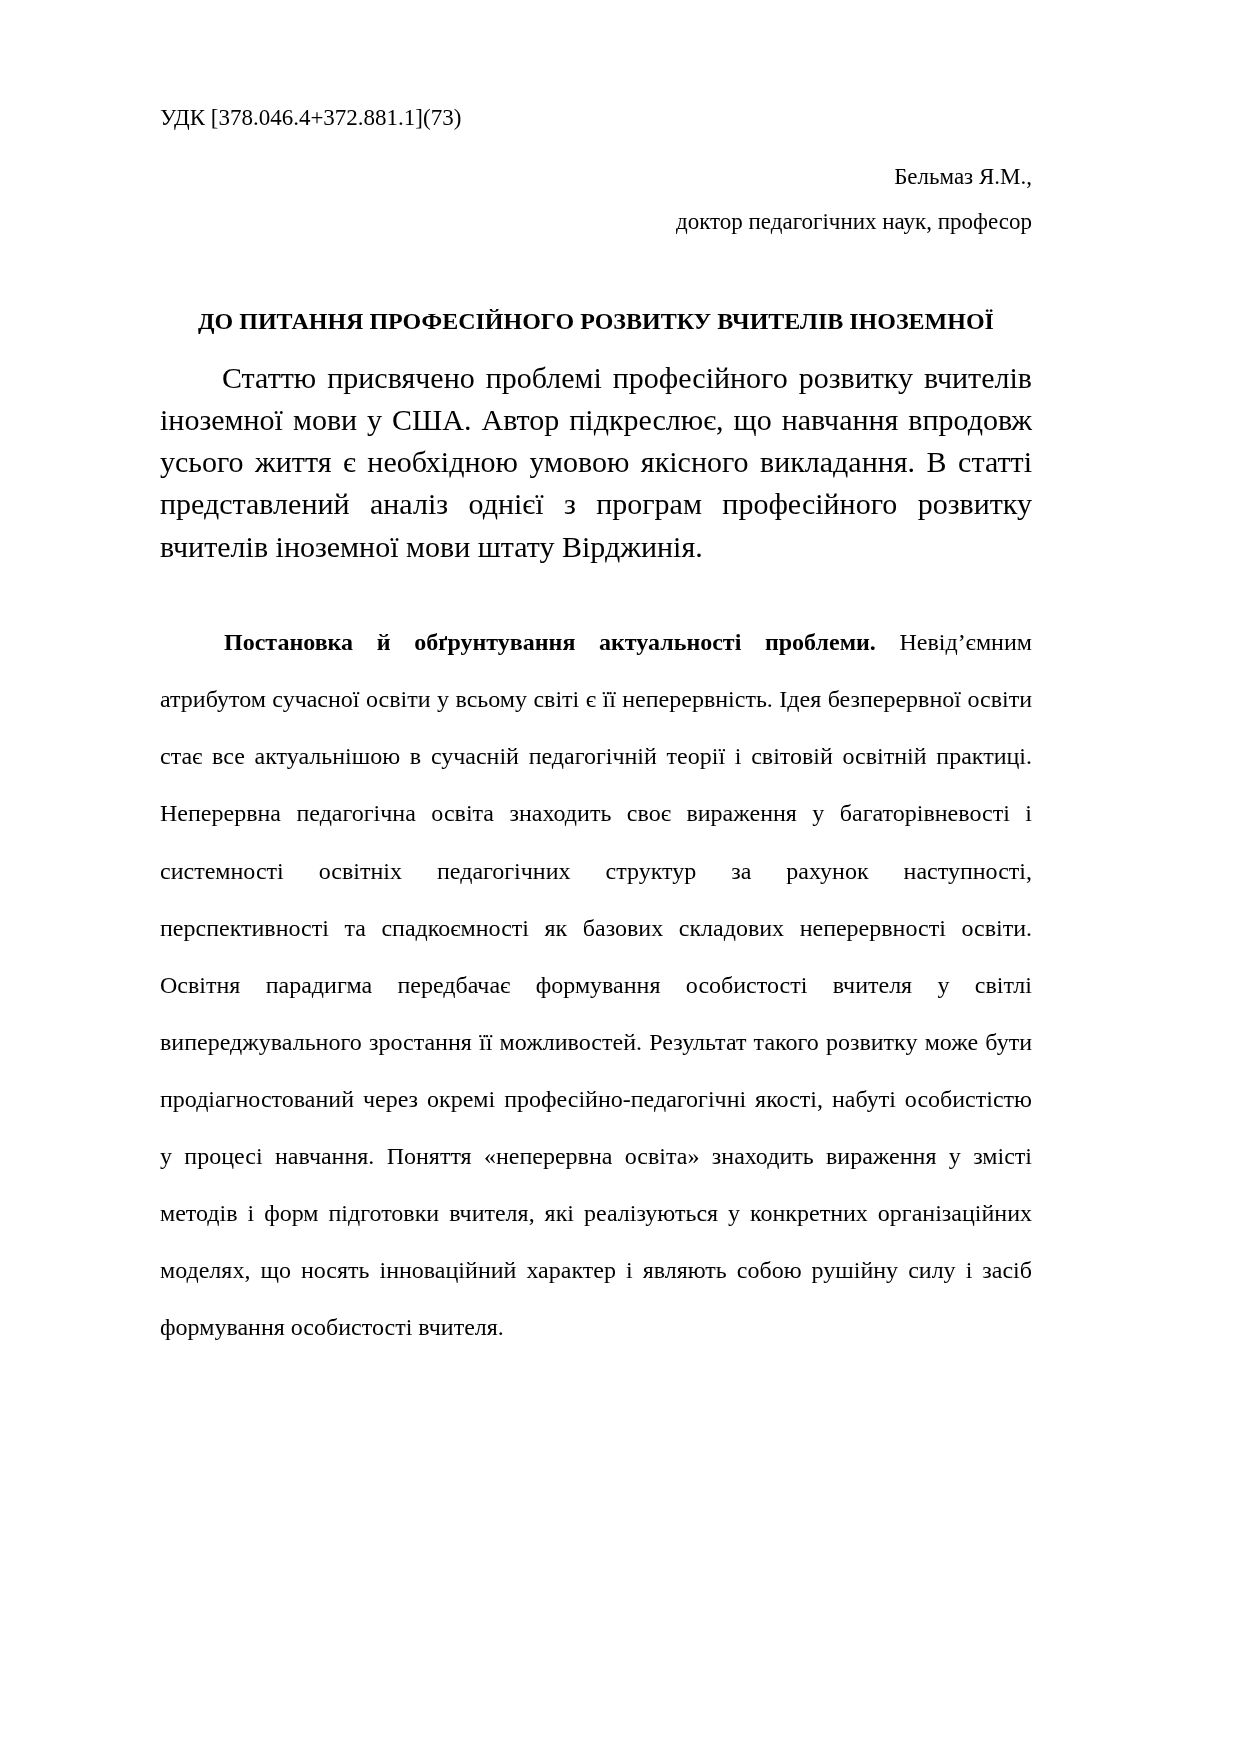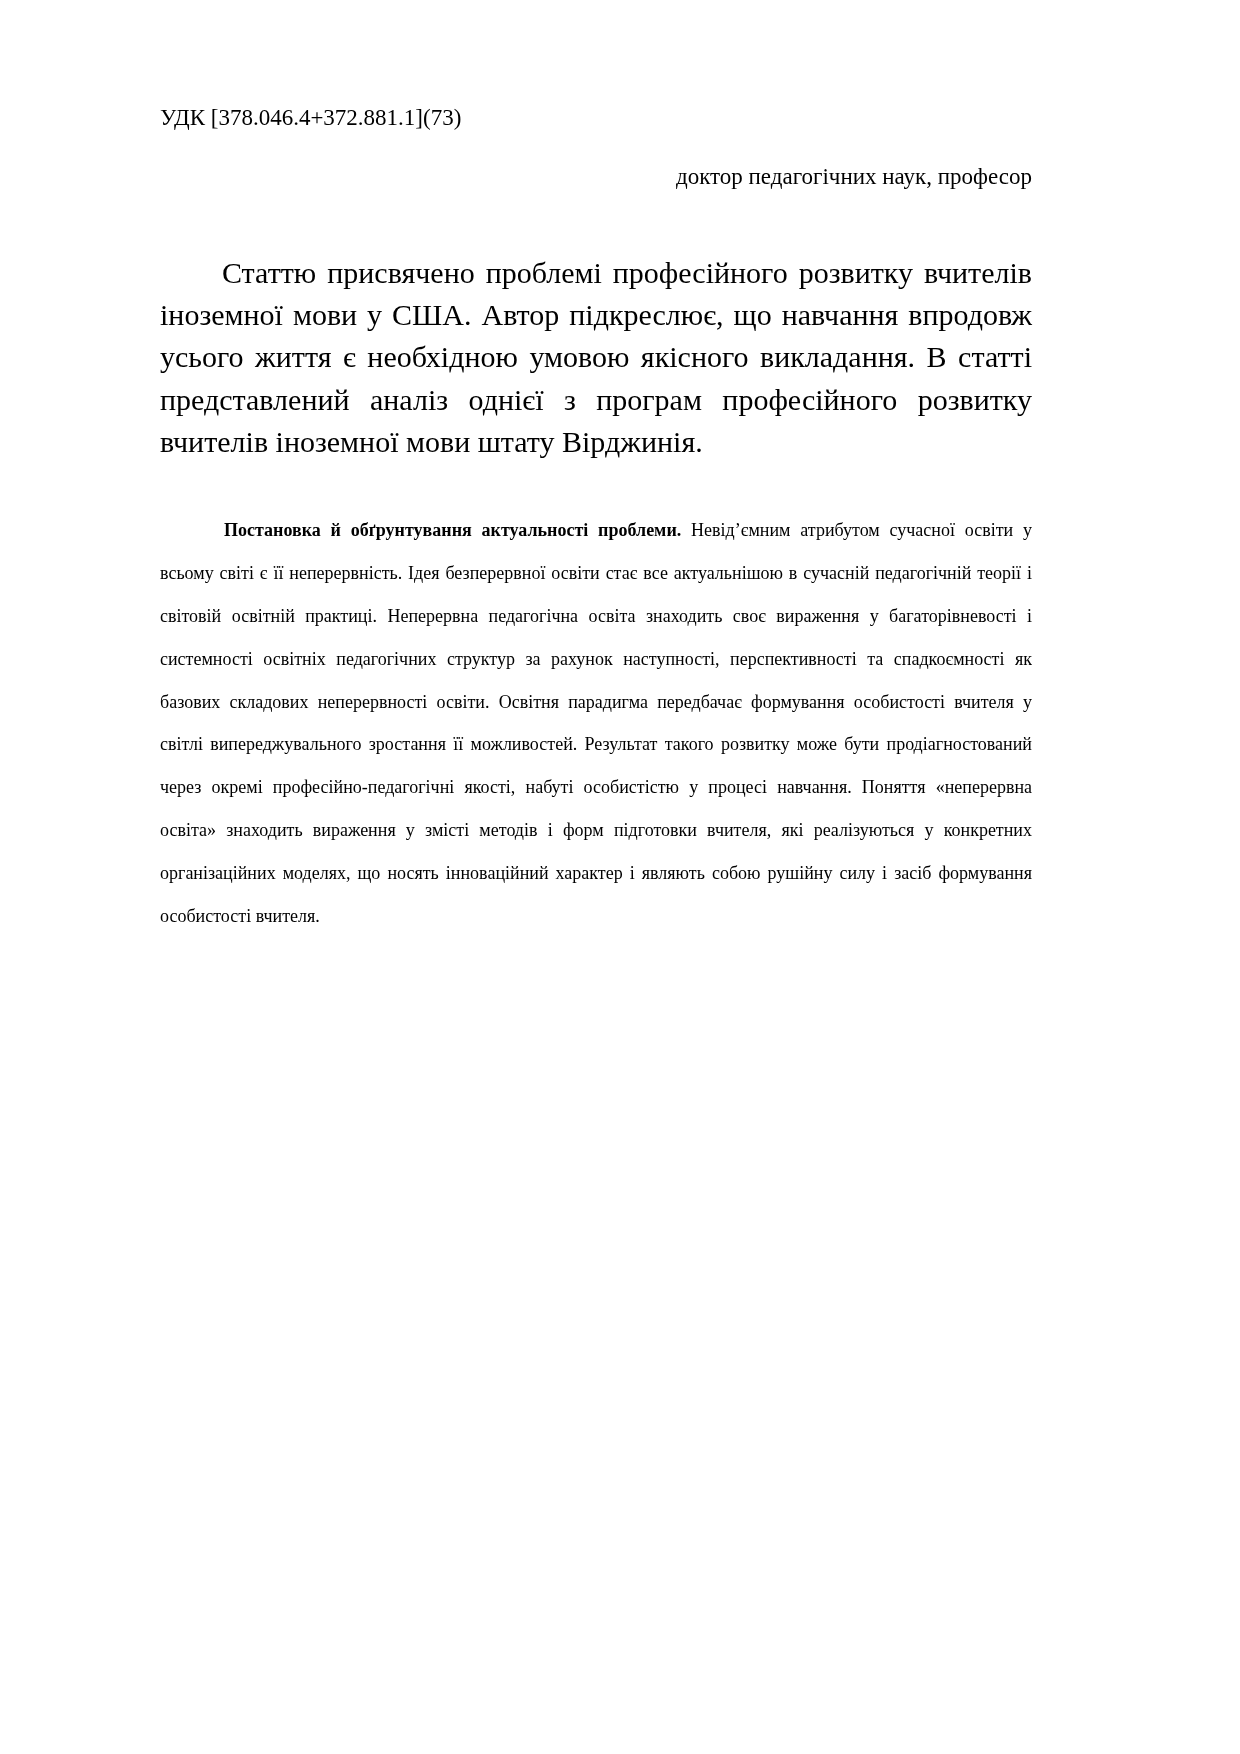--- a/index.html
+++ b/index.html
@@ -59,6 +59,7 @@
   <div class="udc">УДК [378.046.4+372.881.1](73)</div>
 
   <div class="author-block">
+    <div>Бельмаз Я.М.,</div>
     <div>доктор педагогічних наук, професор</div>
   </div>
 

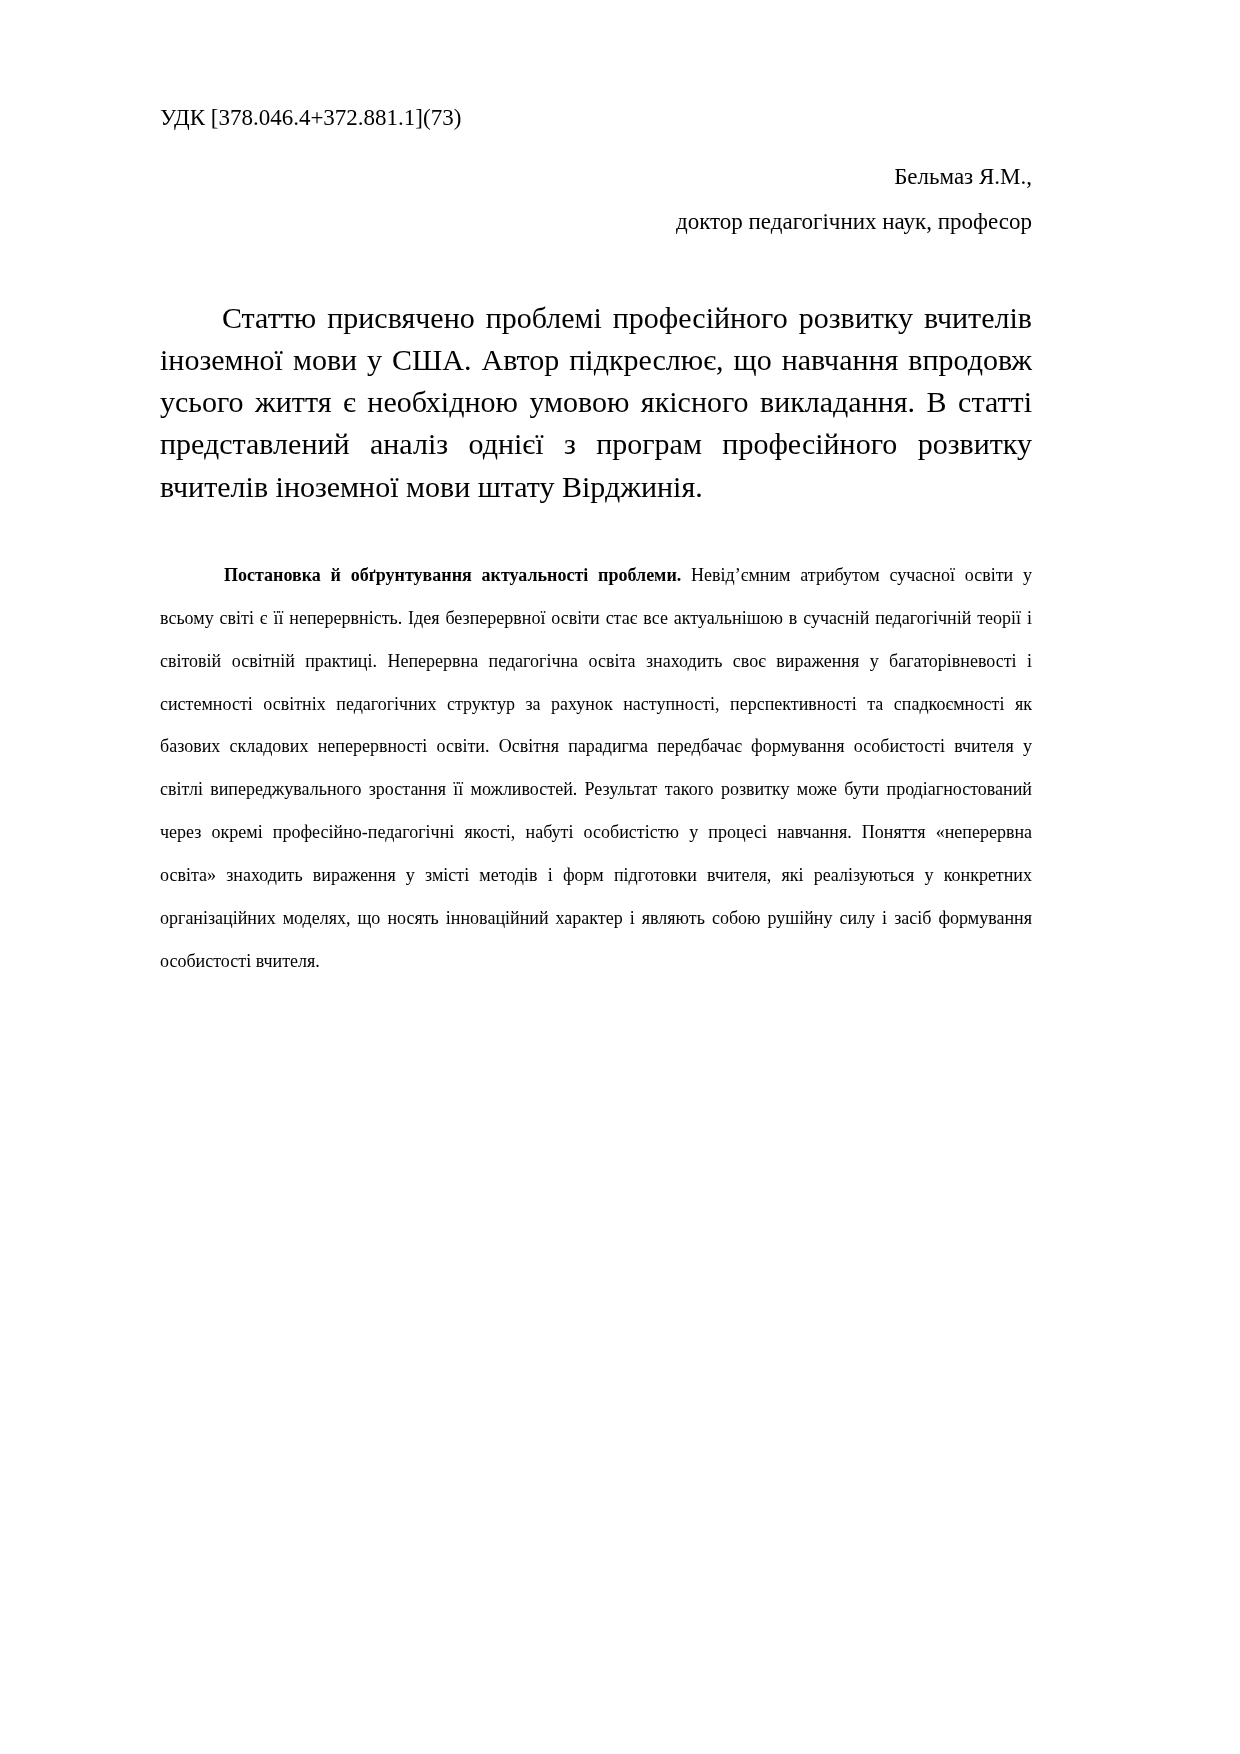--- a/index.html
+++ b/index.html
@@ -64,6 +64,7 @@
   </div>
 
   <h1 class="title">
+    <span class="title-line">ДО ПИТАННЯ ПРОФЕСІЙНОГО РОЗВИТКУ ВЧИТЕЛІВ ІНОЗЕМНОЇ</span>
   </h1>
 
   <p class="abstract">Статтю присвячено проблемі професійного розвитку вчителів іноземної мови у США. Автор підкреслює, що навчання впродовж усього життя є необхідною умовою якісного викладання. В статті представлений аналіз однієї з програм професійного розвитку вчителів іноземної мови штату Вірджинія.</p>

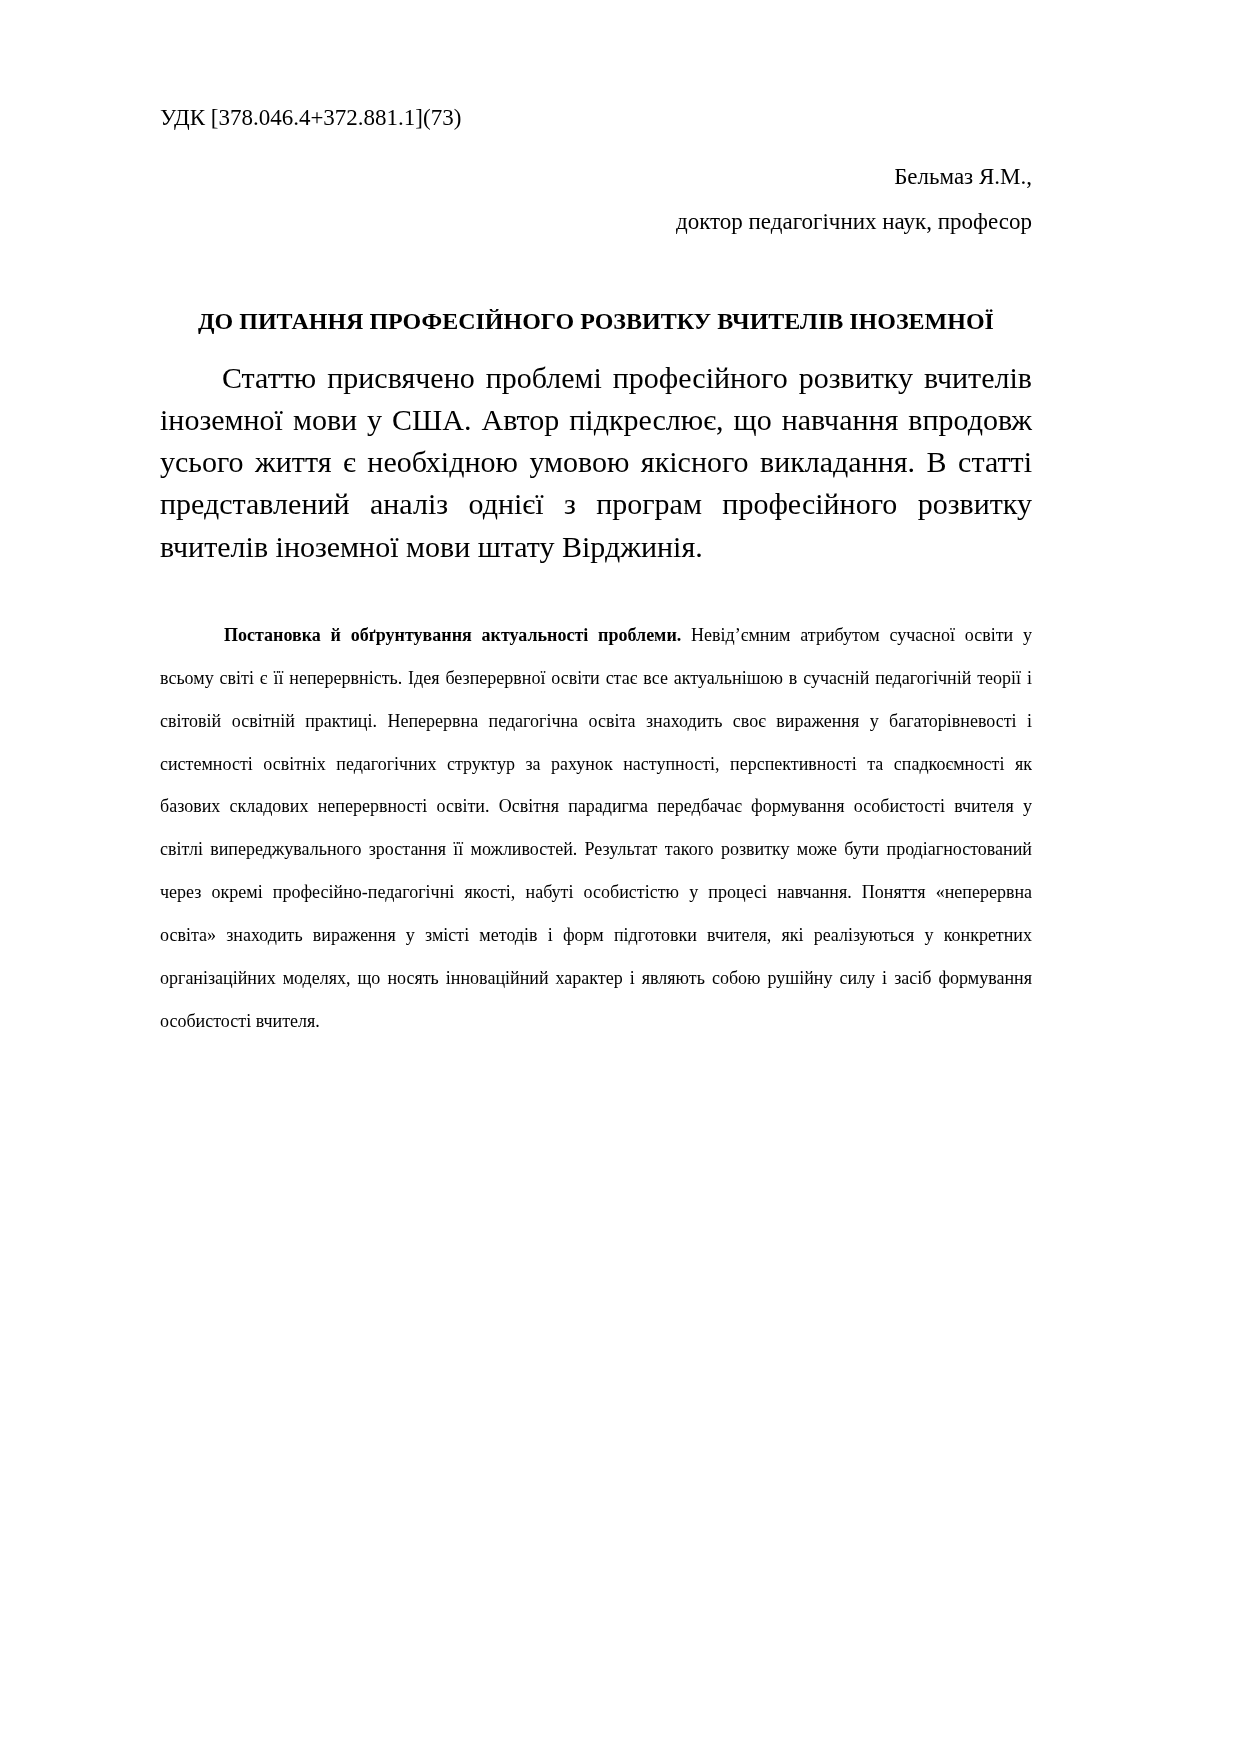--- a/index.html
+++ b/index.html
@@ -44,7 +44,7 @@
   .abstract { margin-top: 12px; }
   .body-para {
     margin-top: 46px;
-    font-size: 18px;
+    font-size: 24px;
     line-height: 2.38;
     text-align: justify;
     text-indent: 64px;

